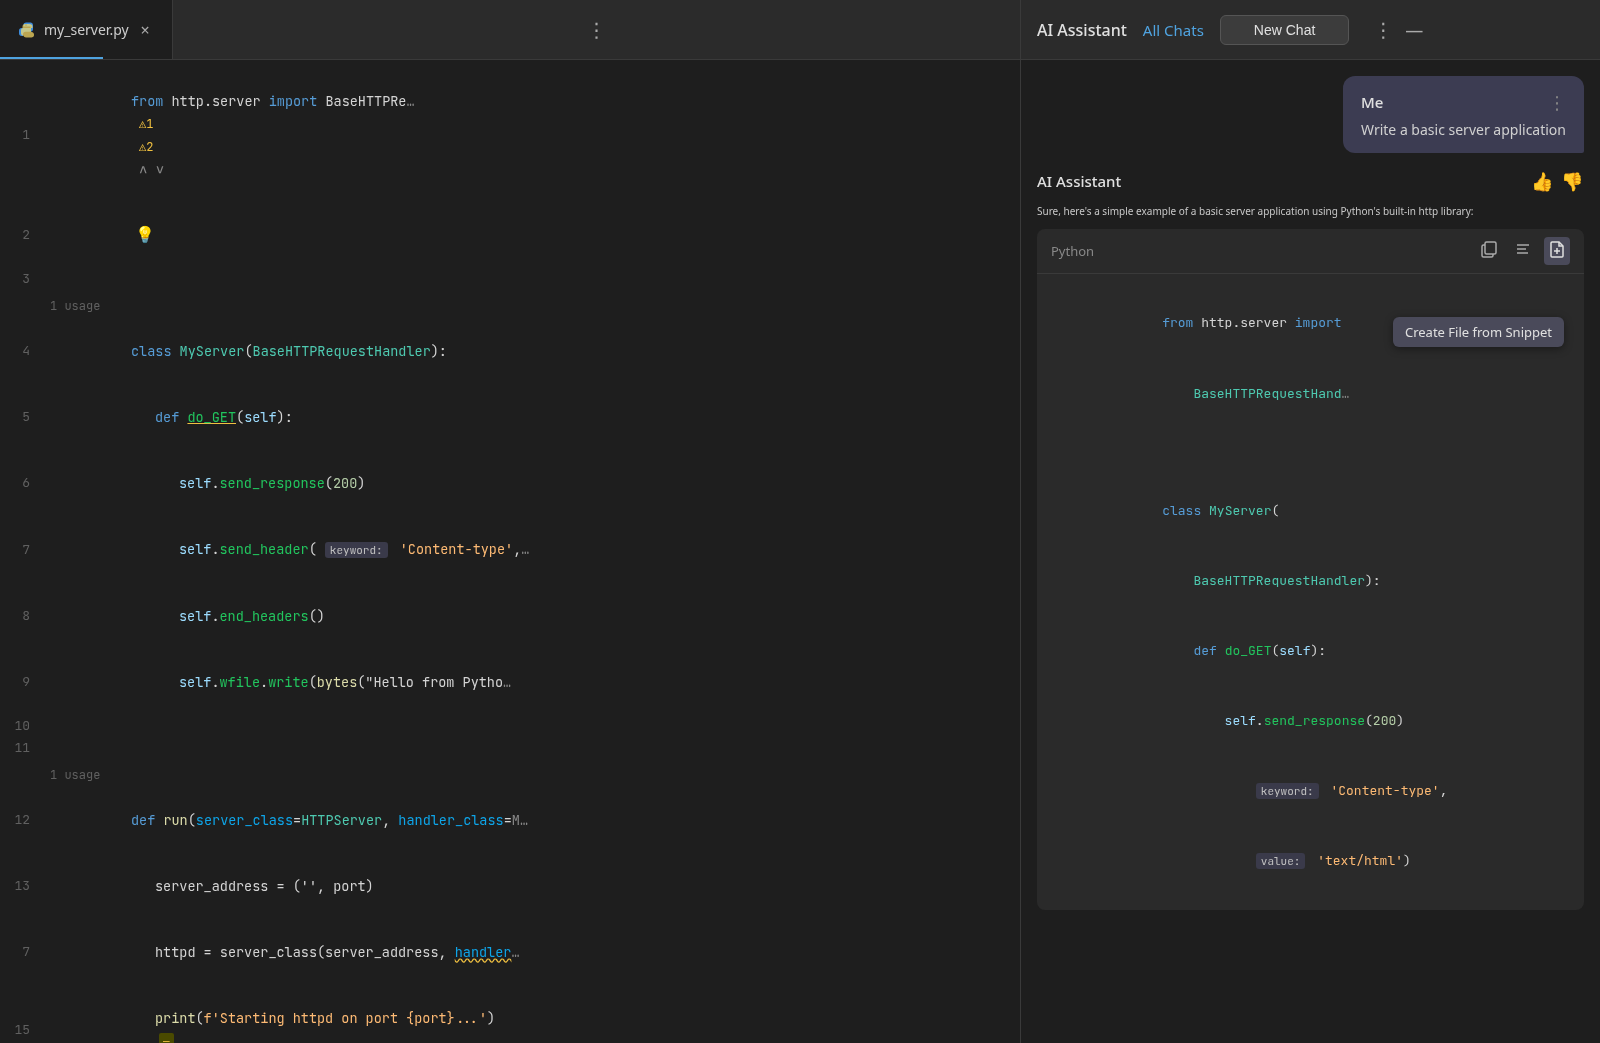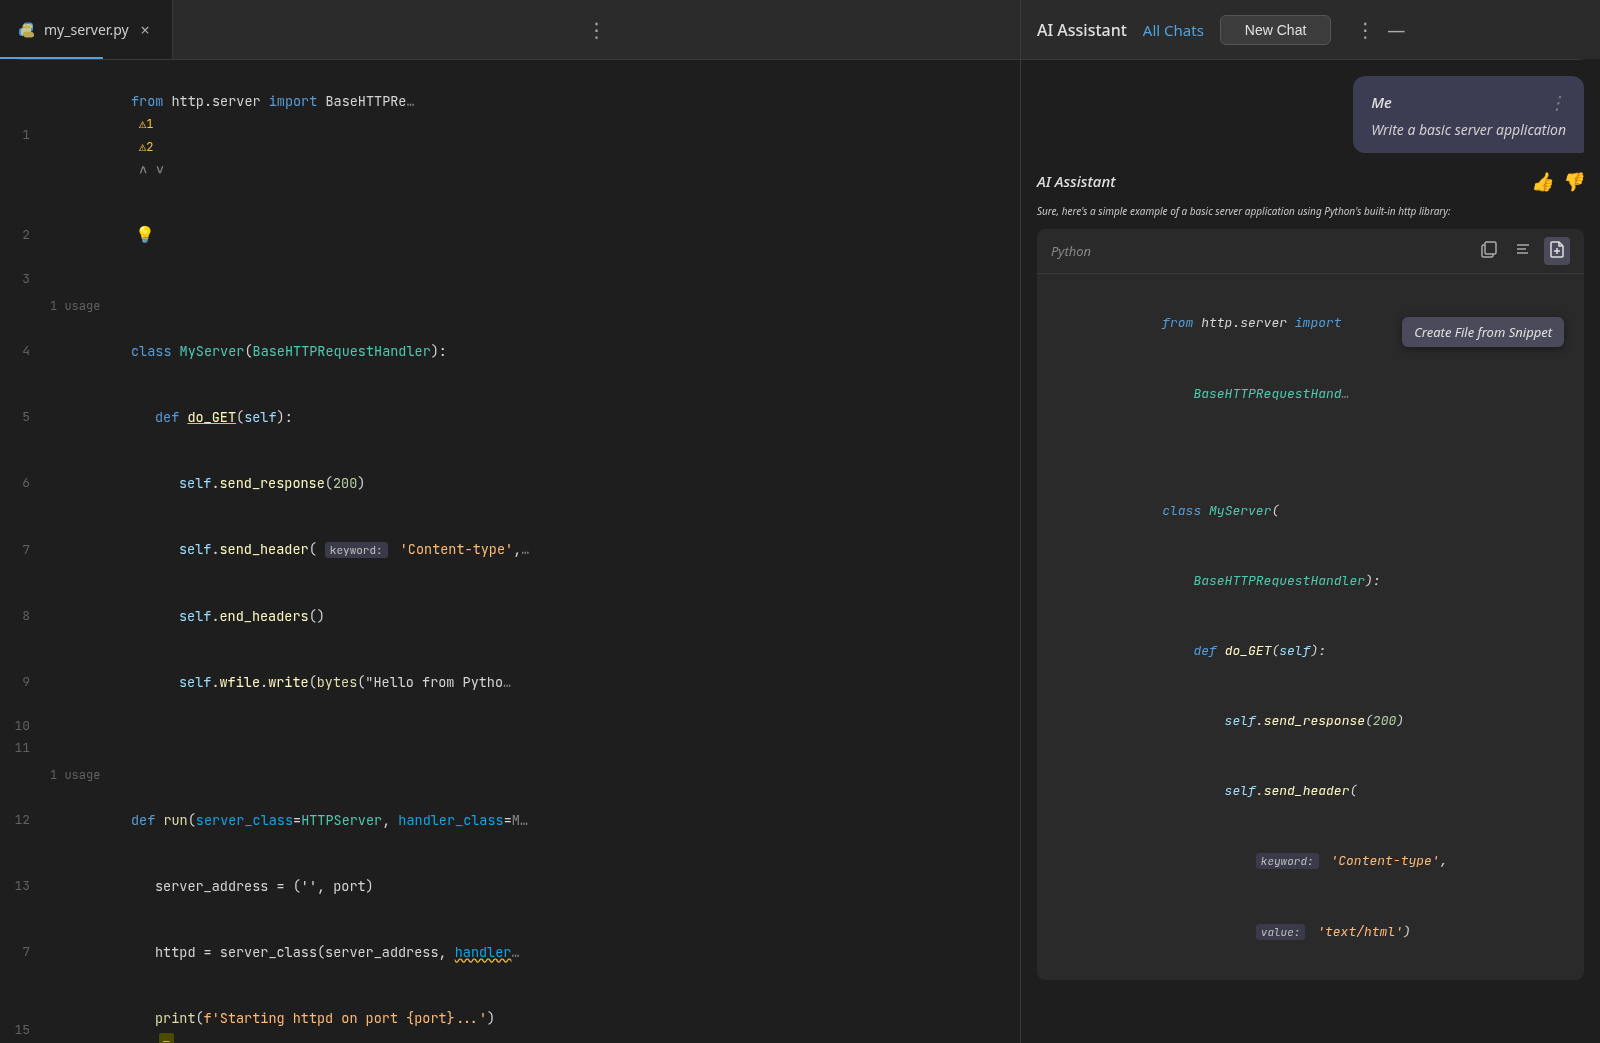--- a/index.html
+++ b/index.html
@@ -21,7 +21,6 @@
       height: 60px;
       border-bottom: 1px solid #3a3a3a;
       flex-shrink: 0;
-      border-radius: 22px;
     }
     .tab {
       display: flex;

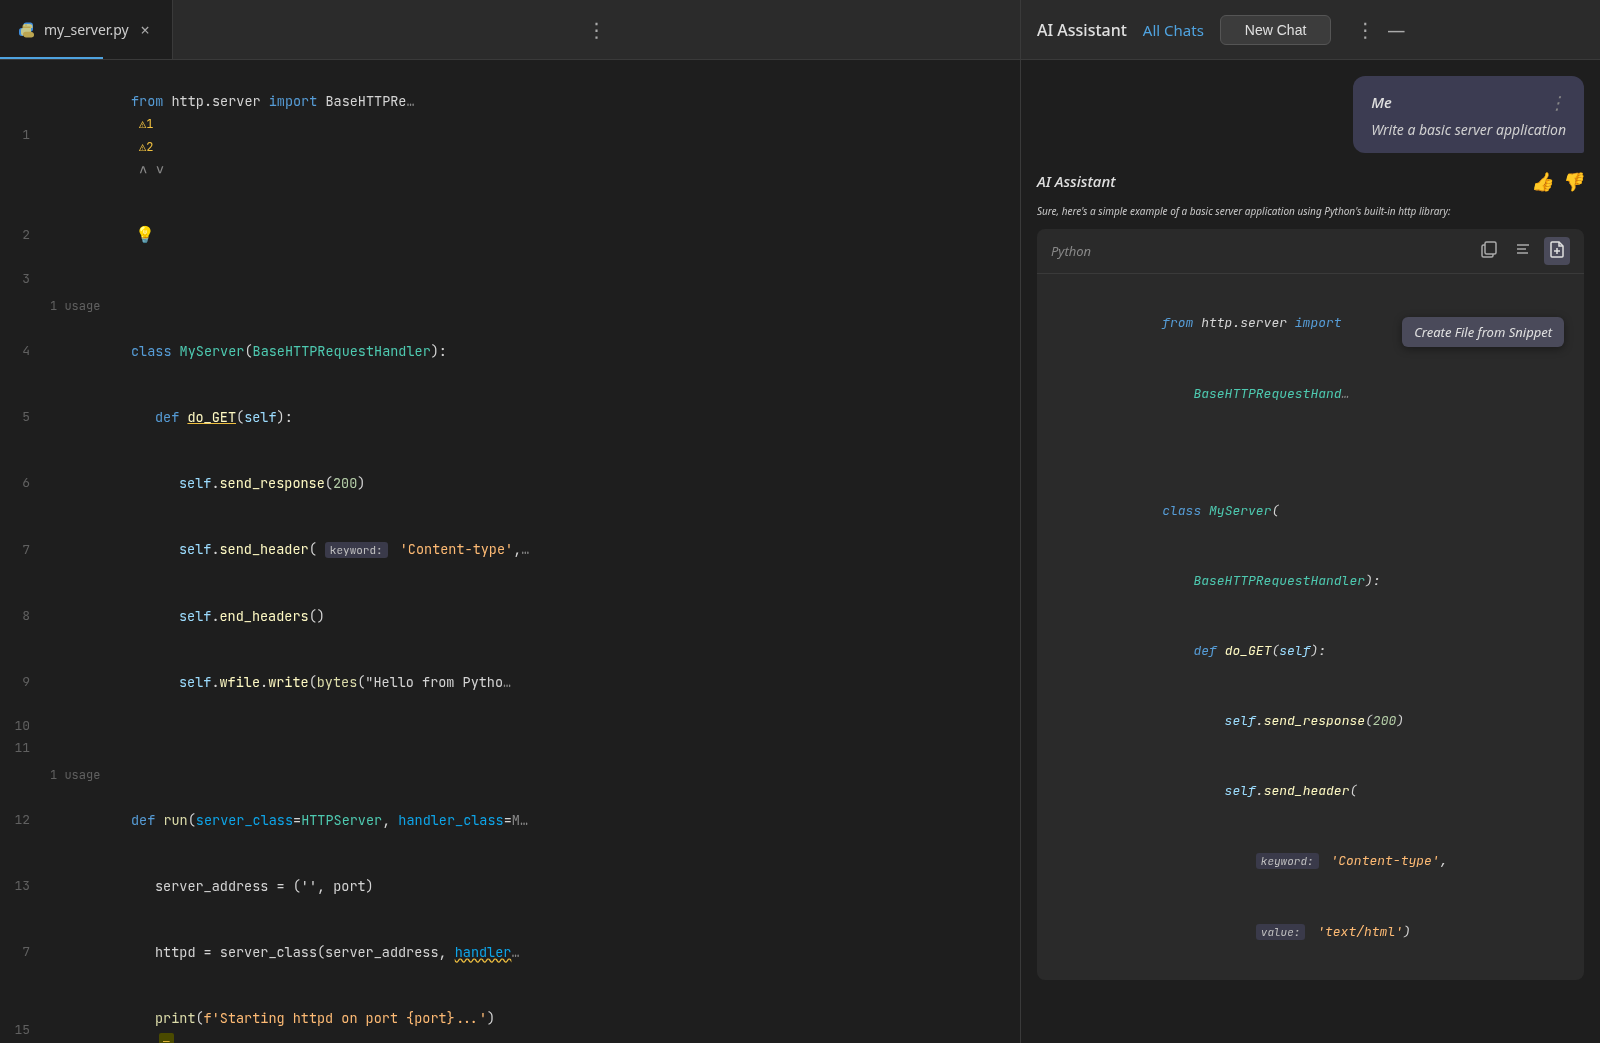--- a/index.html
+++ b/index.html
@@ -86,7 +86,7 @@
       background: #3c3c3c;
       border: 1px solid #555;
       color: #e0e0e0;
-      padding: 6px 24px;
+      padding: 6px 33px;
       border-radius: 6px;
       font-size: 14px;
       cursor: pointer;

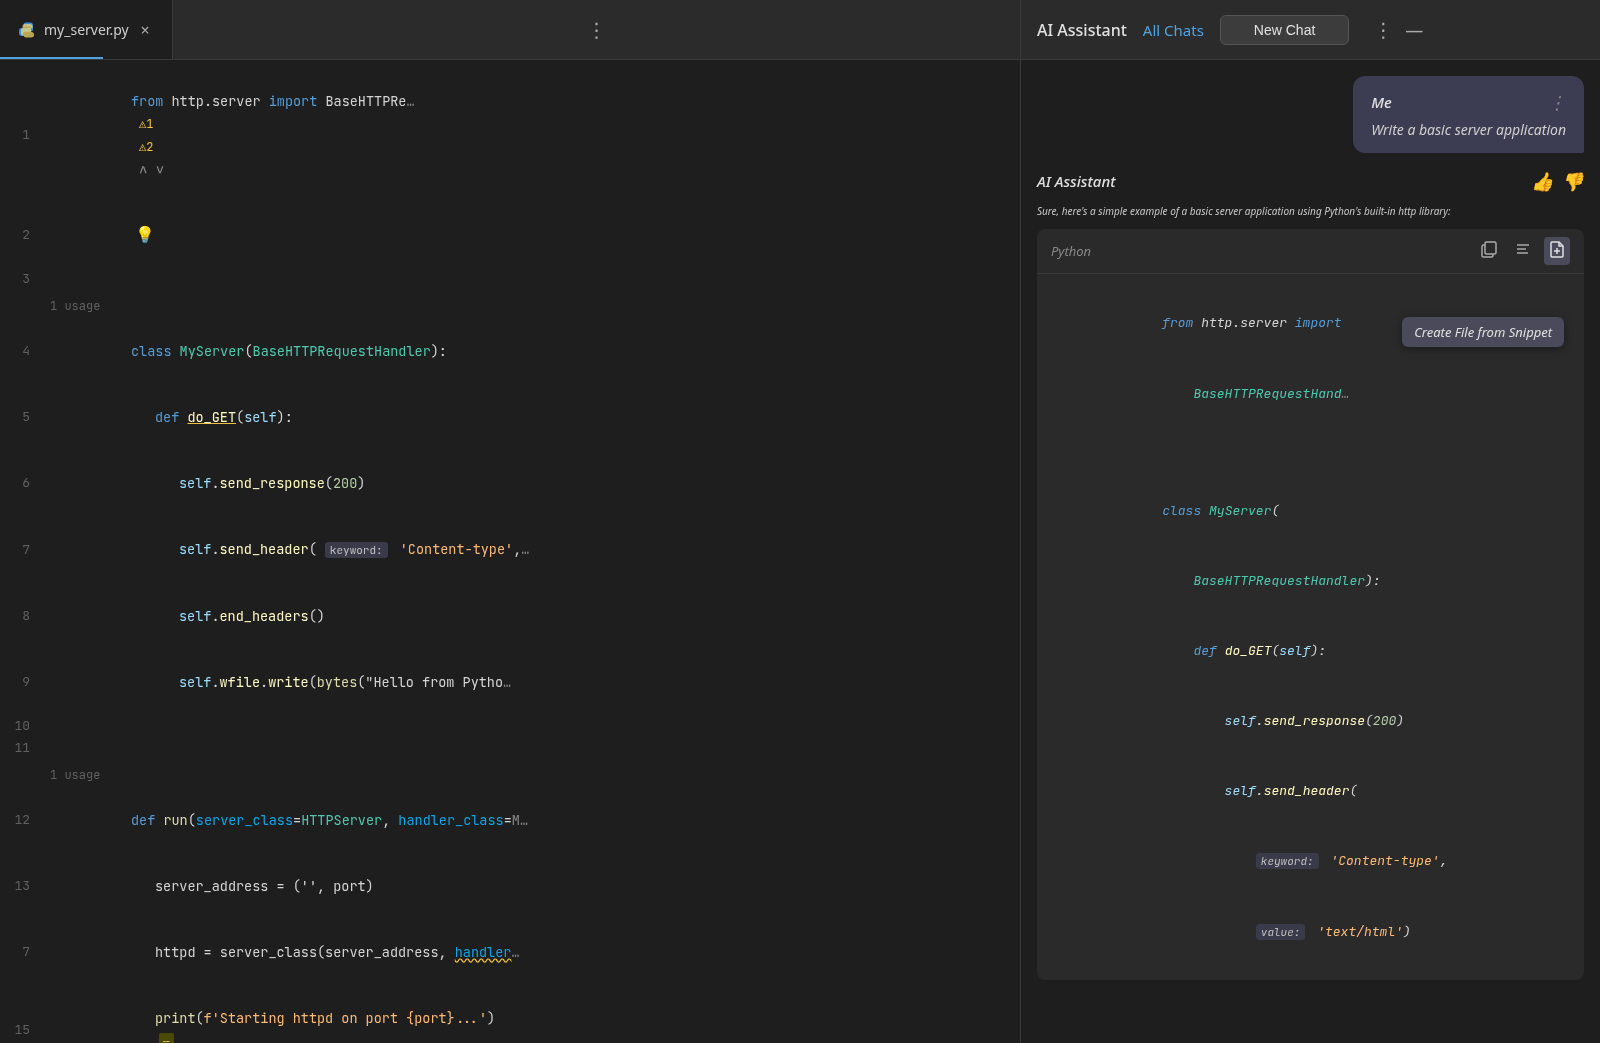--- a/index.html
+++ b/index.html
@@ -199,7 +199,6 @@
       flex-direction: column;
       overflow: hidden;
       position: relative;
-      font-style: italic;
     }
     .ai-panel-content {
       flex: 1;

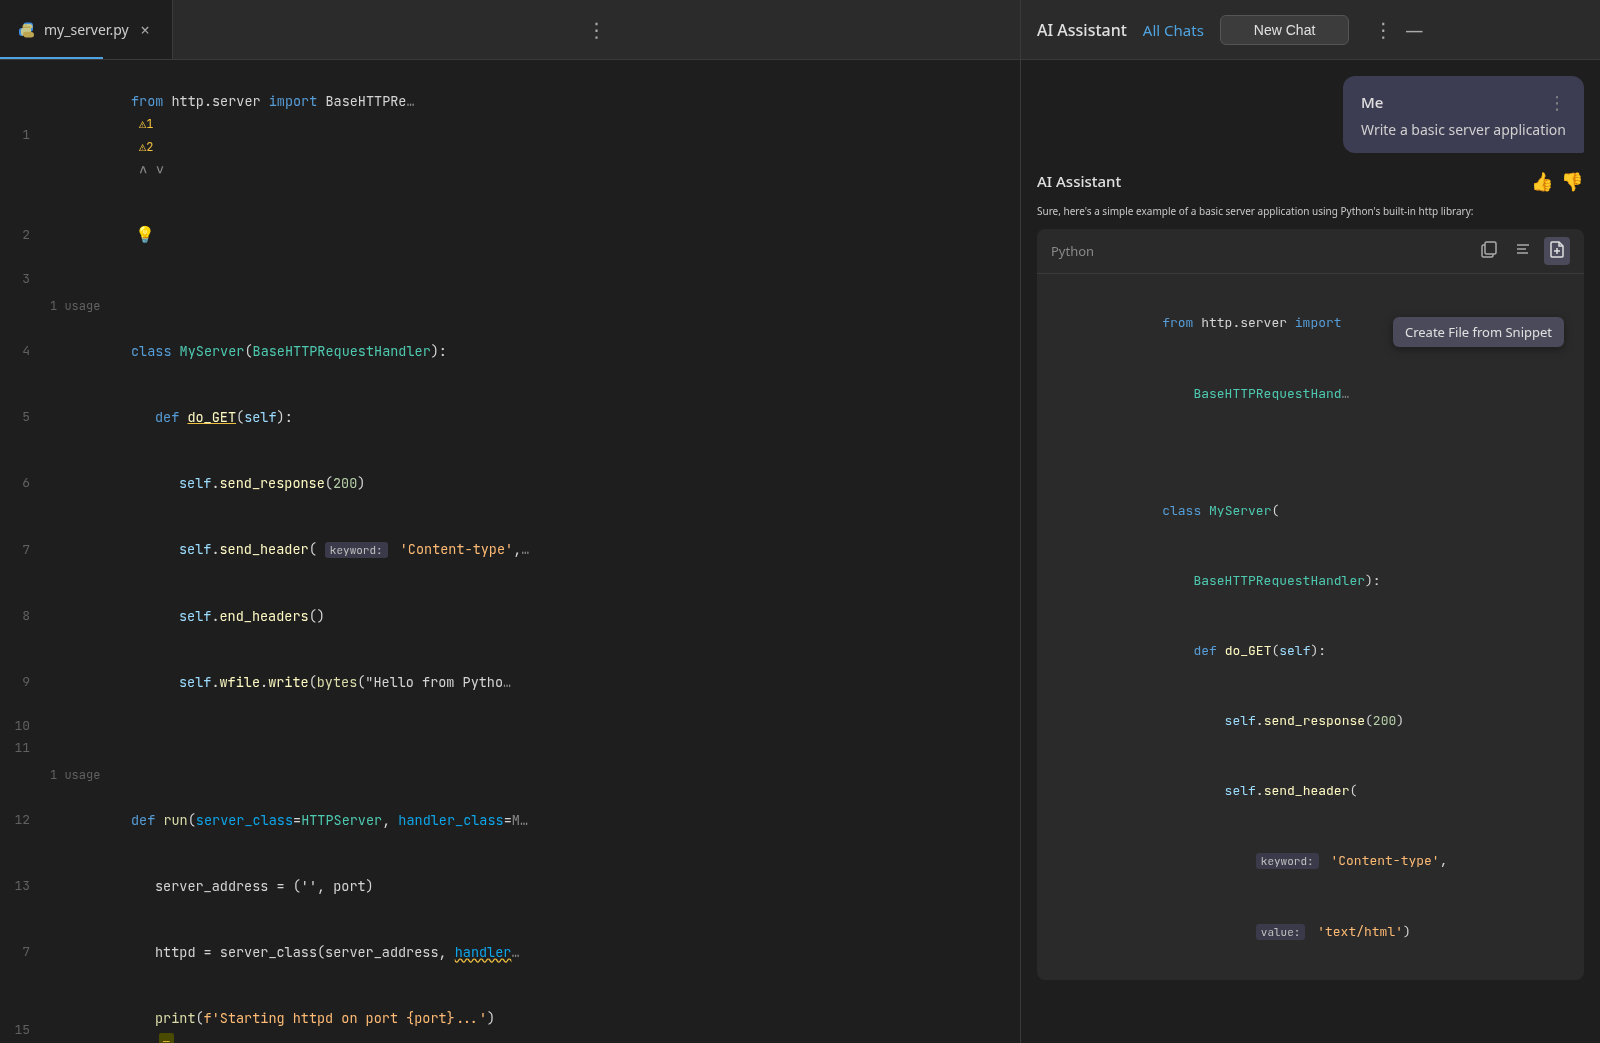--- a/index.html
+++ b/index.html
@@ -149,7 +149,7 @@
     .kw-def { color: #569cd6; }
     .kw-self { color: #9cdcfe; }
     .fn { color: #dcdcaa; }
-    .fn-method { color: #fef9c3; }
+    .fn-method { color: #22c55e; }
     .num { color: #b5cea8; }
     .str { color: #fdba74; }
     .param { color: #0ea5e9; }

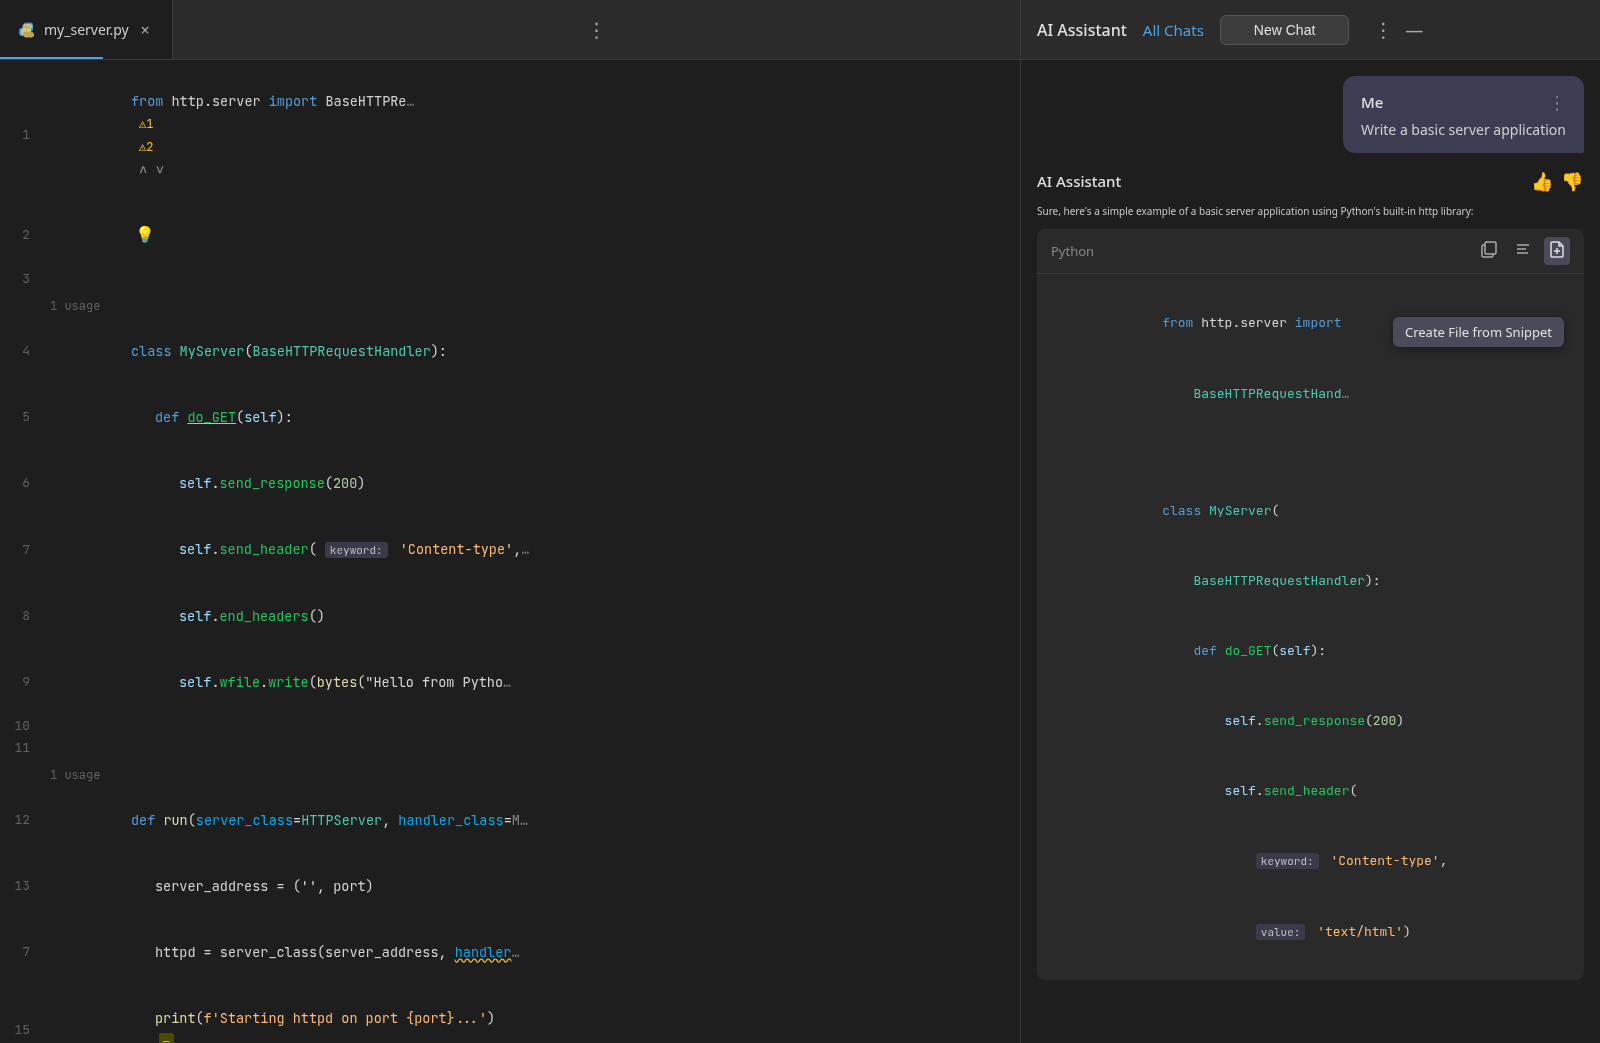--- a/index.html
+++ b/index.html
@@ -546,9 +546,6 @@
               <span class="plain">        </span><span class="kw-self">self</span><span class="plain">.</span><span class="fn-method">send_response</span><span class="plain">(</span><span class="num">200</span><span class="plain">)</span>
             </span>
             <span class="ai-code-line">
-              <span class="plain">        </span><span class="kw-self">self</span><span class="plain">.</span><span class="fn-method">send_header</span><span class="plain">(</span>
-            </span>
-            <span class="ai-code-line">
               <span class="plain">            </span><span class="keyword-label">keyword:</span><span class="str"> 'Content-type'</span><span class="plain">,</span>
             </span>
             <span class="ai-code-line">

